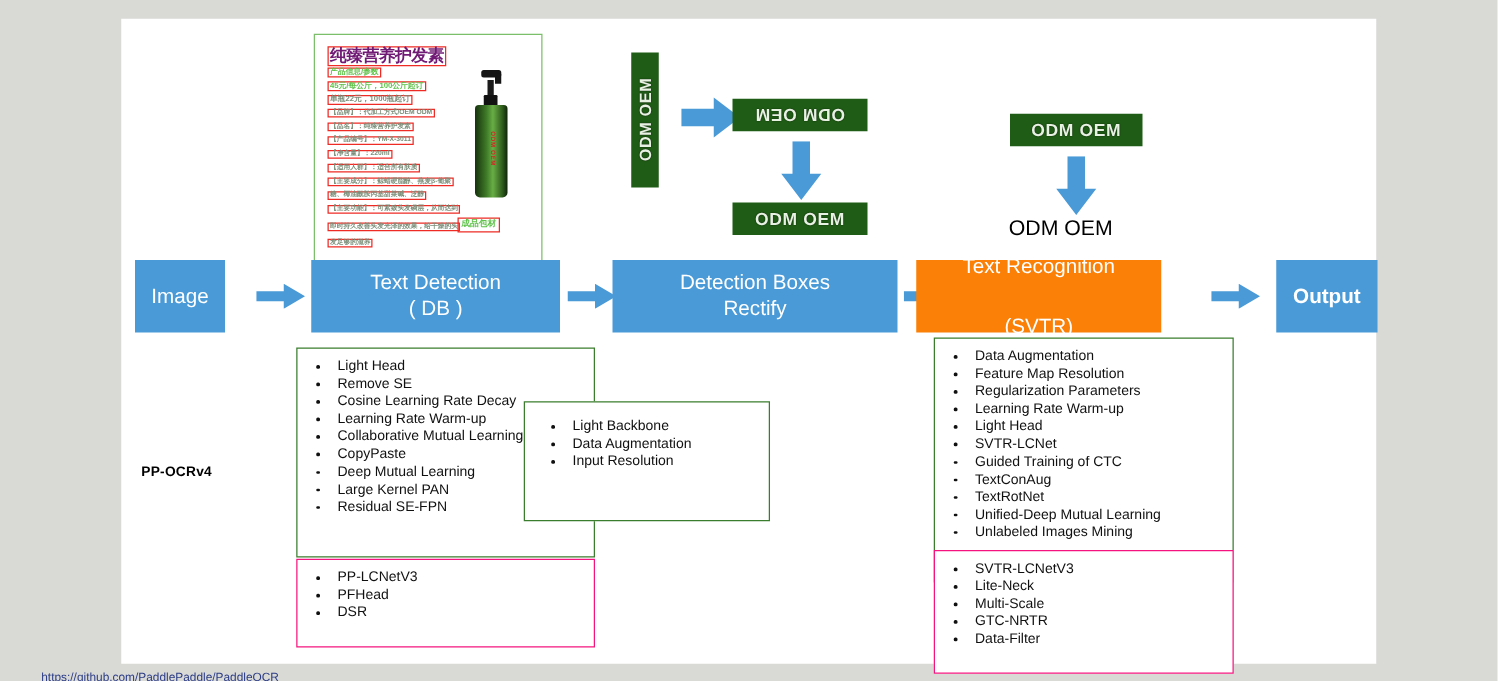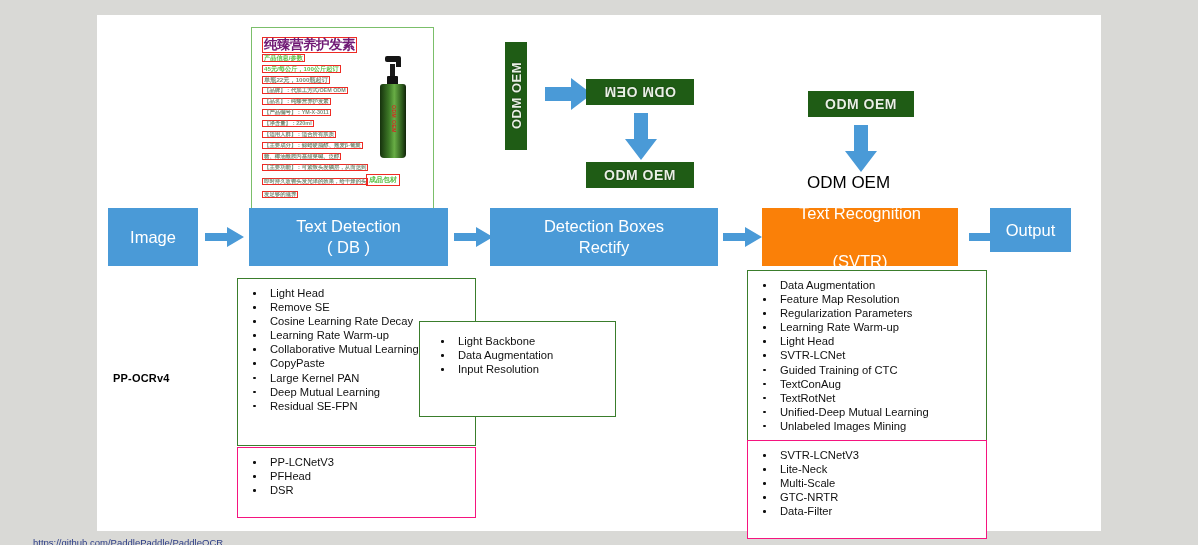--- a/index.html
+++ b/index.html
@@ -193,7 +193,7 @@
     <path d="M0 6 L22 6 L22 0 L39 10 L22 20 L22 14 L0 14 Z" fill="#4a9ad7"></path>
   </svg>
 
-  <div class="pbox orange" style="left:665px;top:193px;width:196px;height:58px;gap:27px;">
+  <div class="pbox orange" style="left:636px;top:193px;width:196px;height:58px;gap:27px;">
     <div>Text Recognition</div>
     <div>(SVTR)</div>
   </div>

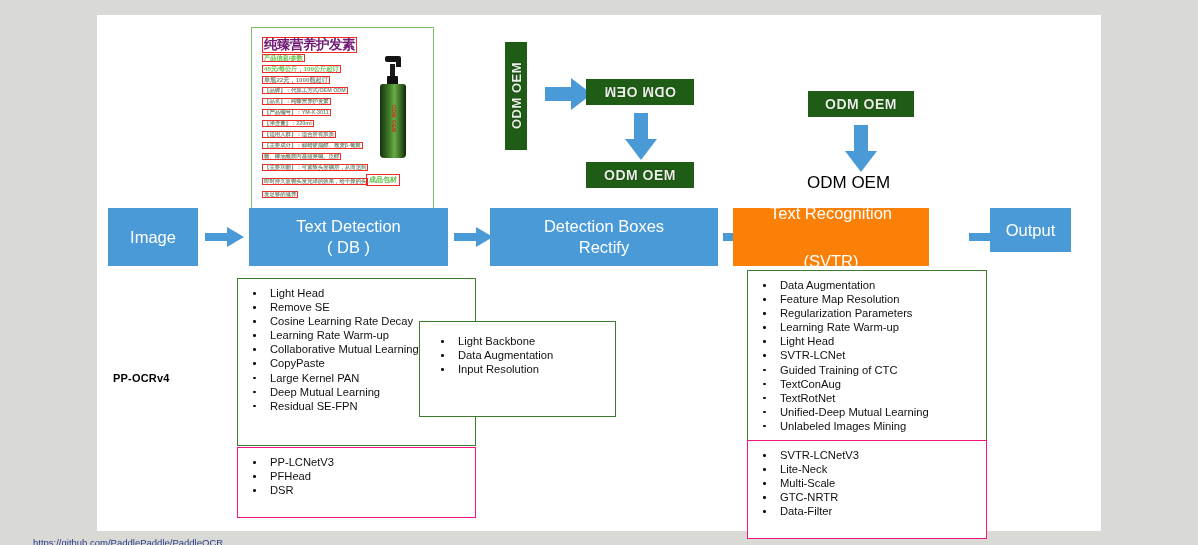--- a/index.html
+++ b/index.html
@@ -167,7 +167,7 @@
 
   <div id="plainocr" style="left:710px;top:158px;">ODM OEM</div>
 
-  <div class="pbox blue" style="left:11px;top:193px;width:90px;height:58px;">
+  <div class="pbox blue" style="left:11px;top:193px;width:72px;height:58px;">
     <div>Image</div>
   </div>
 

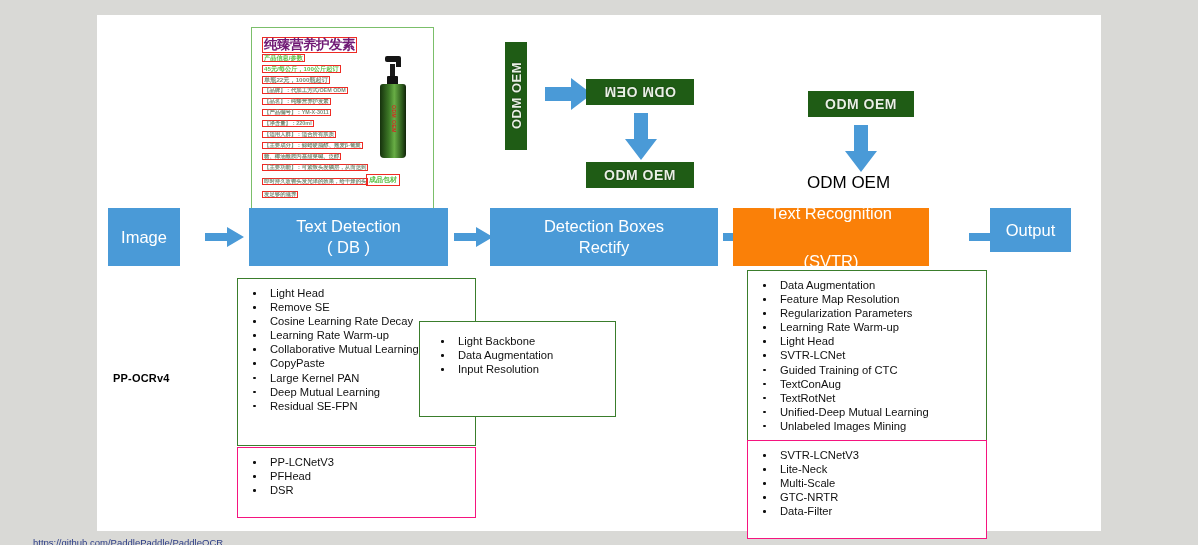--- a/index.html
+++ b/index.html
@@ -202,7 +202,7 @@
     <path d="M0 6 L22 6 L22 0 L39 10 L22 20 L22 14 L0 14 Z" fill="#4a9ad7"></path>
   </svg>
 
-  <div class="pbox blue" style="left:893px;top:193px;width:81px;height:44px;">
+  <div class="pbox blue" style="left:924px;top:193px;width:81px;height:58px;font-weight:bold;">
     <div>Output</div>
   </div>
 

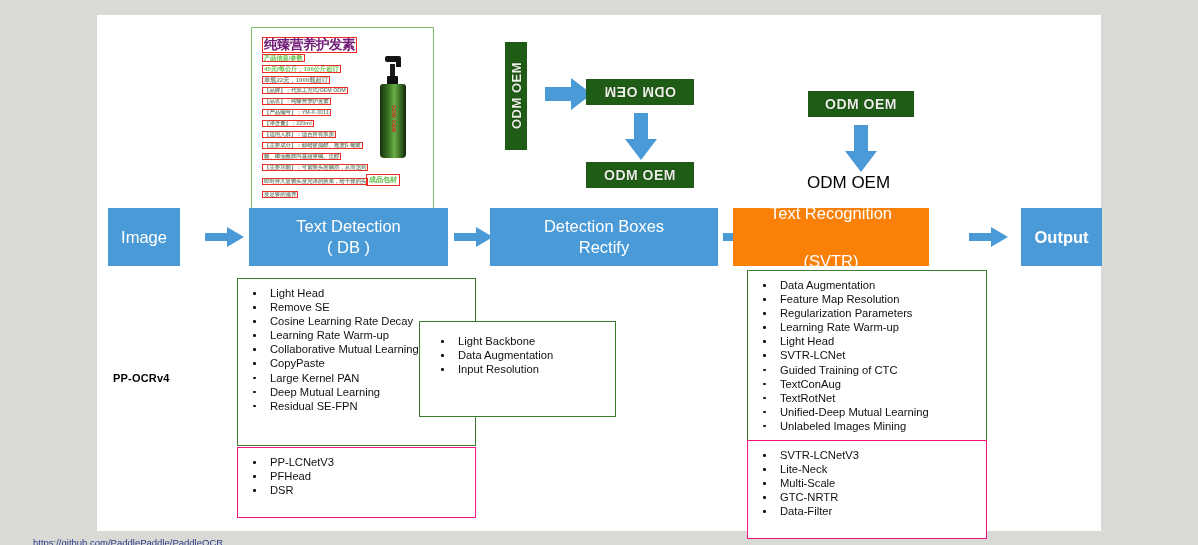--- a/index.html
+++ b/index.html
@@ -216,8 +216,8 @@
       <li>Learning Rate Warm-up</li>
       <li>Collaborative Mutual Learning</li>
       <li>CopyPaste</li>
+      <li>Deep Mutual Learning</li>
       <li>Large Kernel PAN</li>
-      <li>Deep Mutual Learning</li>
       <li>Residual SE-FPN</li>
     </ul>
   </div>

